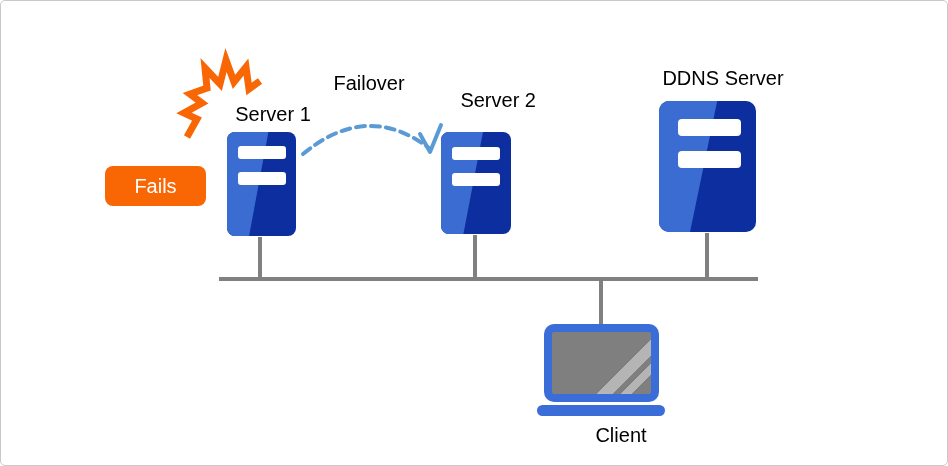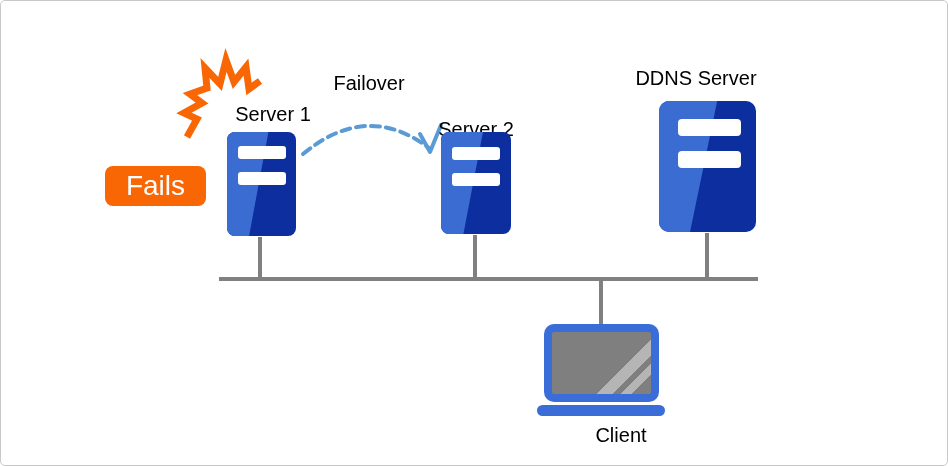--- a/index.html
+++ b/index.html
@@ -33,7 +33,7 @@
   }
   .server1-label  { left: 212px; top: 102px; width: 120px; }
   .server2-label  { left: 415px; top: 117px; width: 120px; }
-  .ddns-label     { left: 605px; top: 66px;  width: 180px; }
+  .ddns-label     { left: 632px; top: 66px;  width: 180px; }
   .failover-label { left: 308px; top: 71px;  width: 120px; }
   .client-label   { left: 560px; top: 423px; width: 120px; }
 

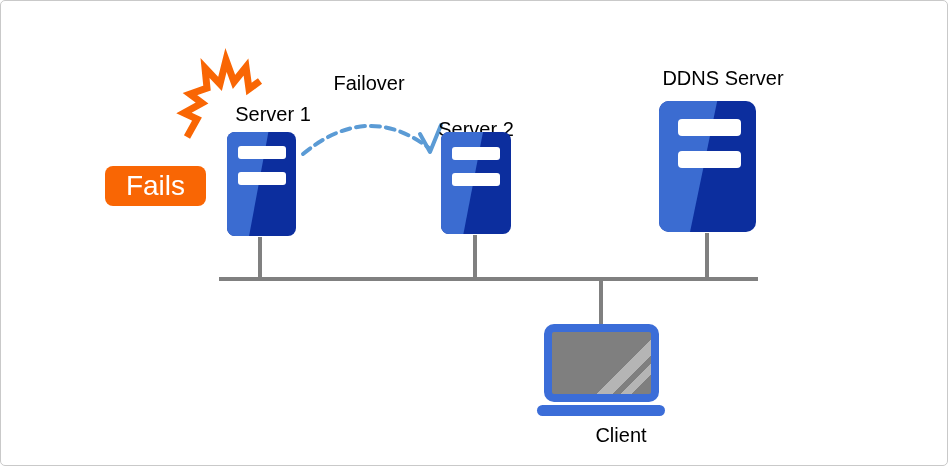--- a/index.html
+++ b/index.html
@@ -32,7 +32,7 @@
     white-space: nowrap;
   }
   .server1-label  { left: 212px; top: 102px; width: 120px; }
-  .server2-label  { left: 415px; top: 117px; width: 120px; }
+  .server2-label  { left: 415px; top: 88px; width: 120px; text-align: right; }
   .ddns-label     { left: 632px; top: 66px;  width: 180px; }
   .failover-label { left: 308px; top: 71px;  width: 120px; }
   .client-label   { left: 560px; top: 423px; width: 120px; }

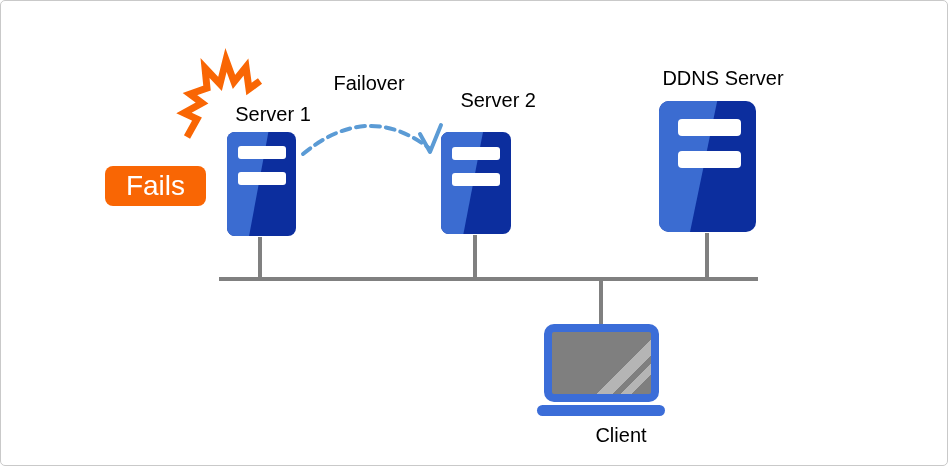--- a/index.html
+++ b/index.html
@@ -44,7 +44,7 @@
     border-radius: 8px;
     background: var(--alert-orange, #f96604);
     color: var(--badge-text, #ffffff);
-    font-size: 28px;
+    font-size: 20px;
     line-height: 40px;
     text-align: center;
   }

